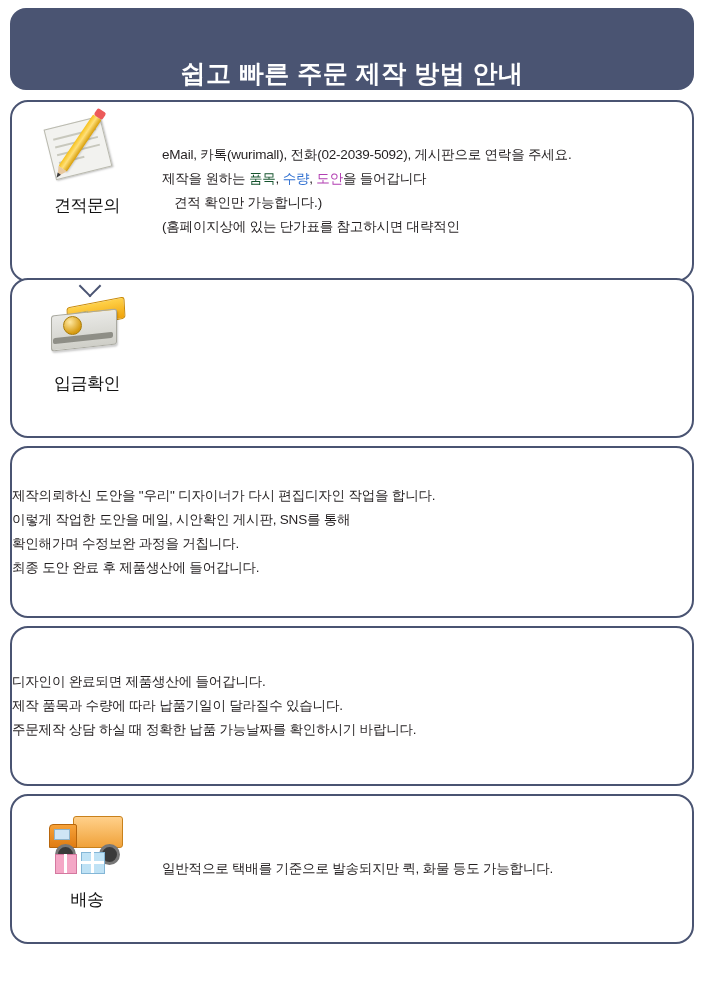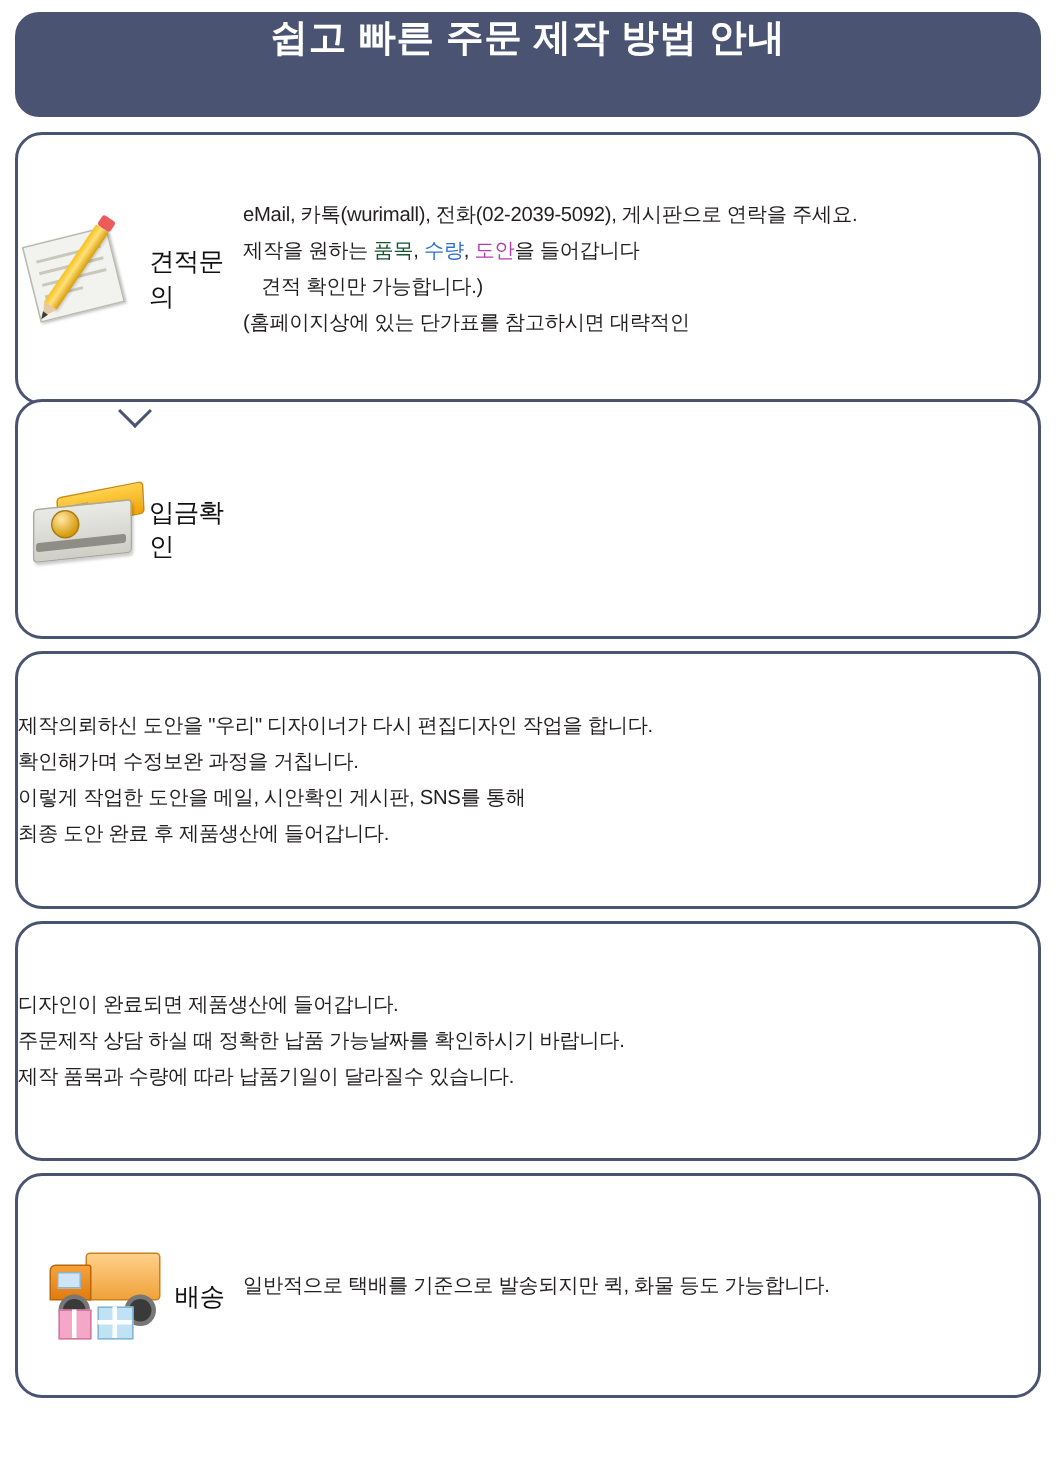--- a/index.html
+++ b/index.html
@@ -23,12 +23,12 @@
 
   
   .header {
-    height: 70px;
+    height: 82px;
     margin: 0 4px 10px 4px;
     border-radius: 16px;
     background: #4a5472;
     display: flex;
-    align-items: flex-start;
+    align-items: flex-end;
     justify-content: center;
   }
   .header-title {

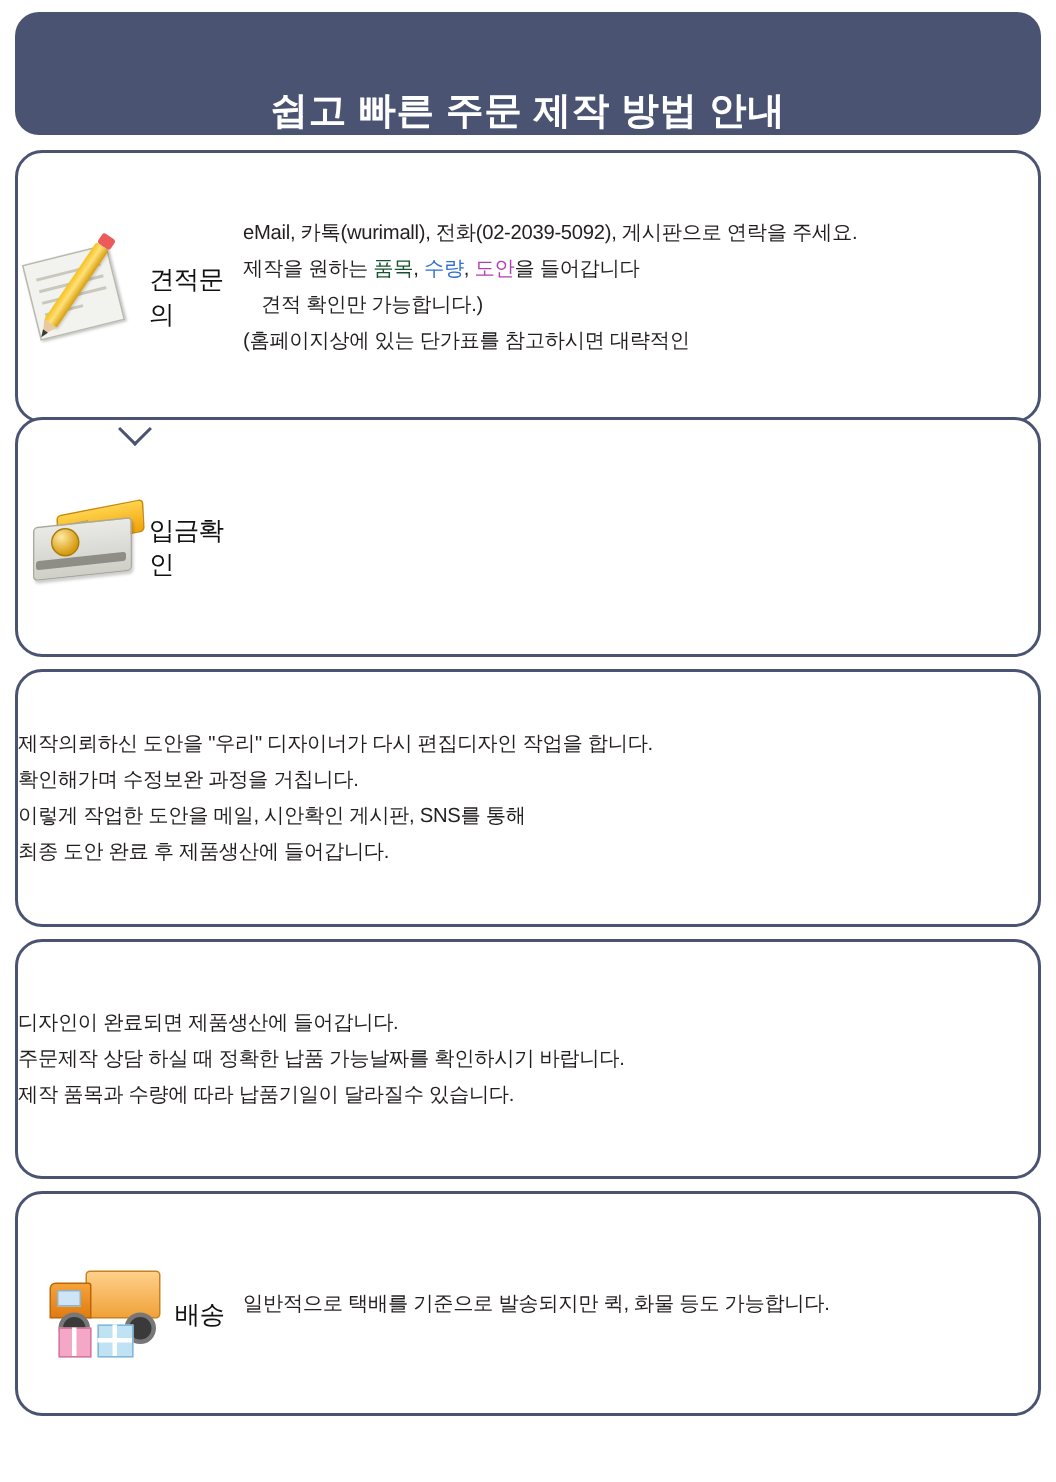--- a/index.html
+++ b/index.html
@@ -63,9 +63,8 @@
     width: 150px;
     flex: 0 0 150px;
     display: flex;
-    flex-direction: row;
+    flex-direction: column;
     align-items: center;
-    justify-content: center;
     padding-top: 6px;
     box-sizing: border-box;
   }

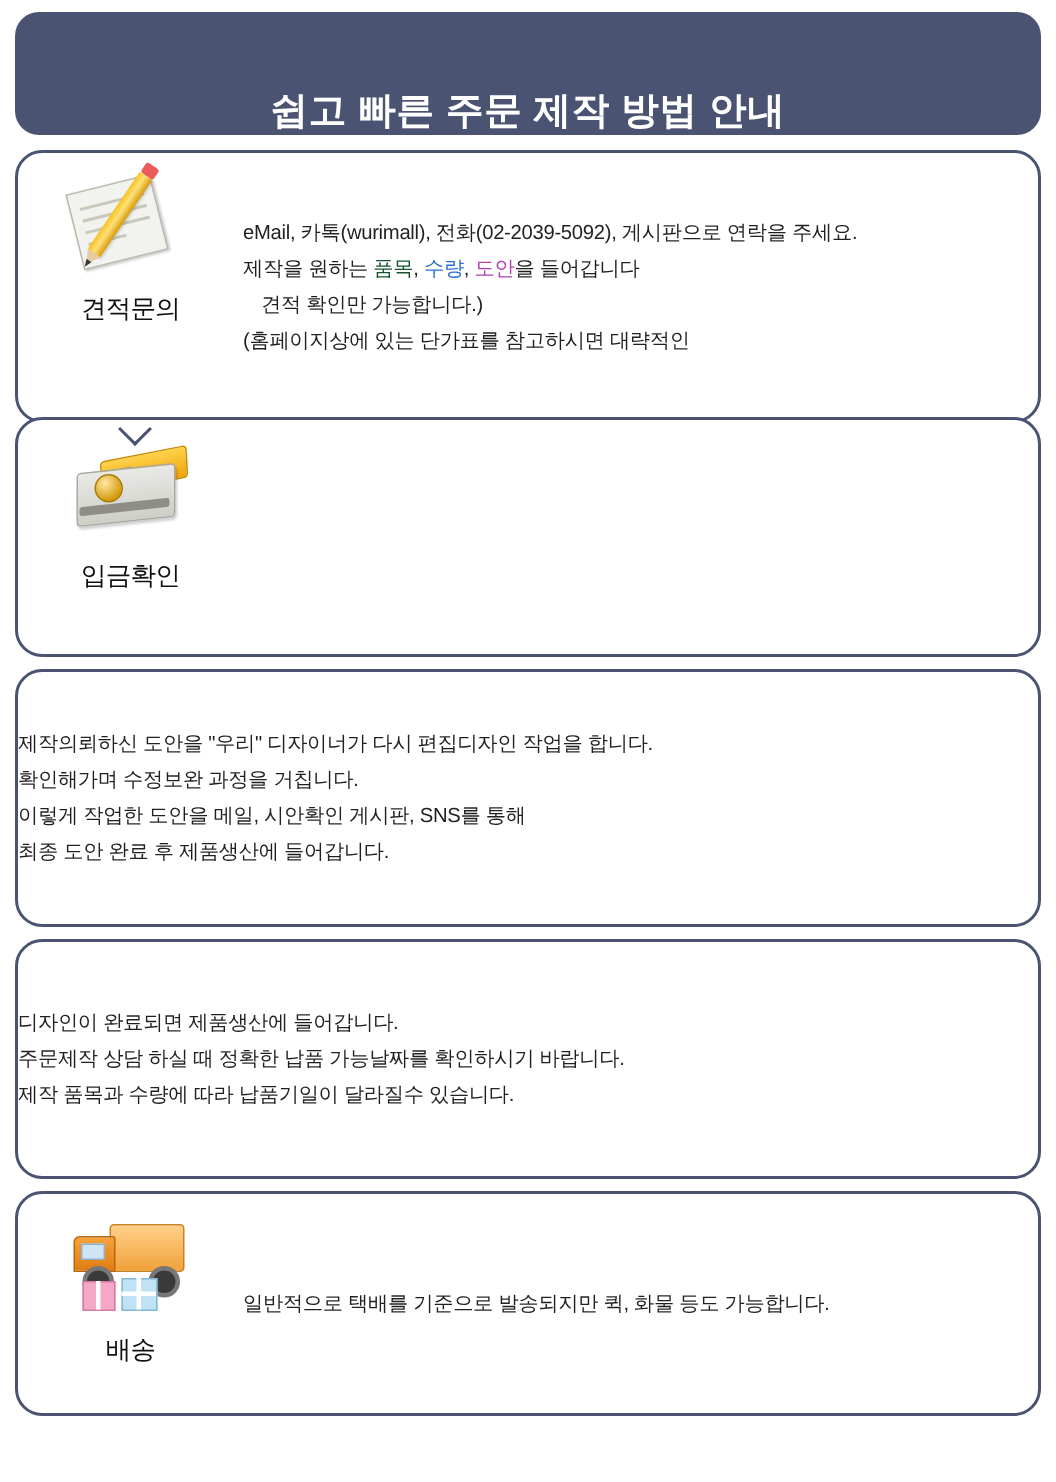--- a/index.html
+++ b/index.html
@@ -337,8 +337,8 @@
     <div class="step s3">
       <div class="text-col">
         <div class="line">제작의뢰하신 도안을 "우리" 디자이너가 다시 편집디자인 작업을 합니다.</div>
+        <div class="line">이렇게 작업한 도안을 메일, 시안확인 게시판, SNS를 통해</div>
         <div class="line">확인해가며 수정보완 과정을 거칩니다.</div>
-        <div class="line">이렇게 작업한 도안을 메일, 시안확인 게시판, SNS를 통해</div>
         <div class="line">최종 도안 완료 후 제품생산에 들어갑니다.</div>
       </div>
     </div>

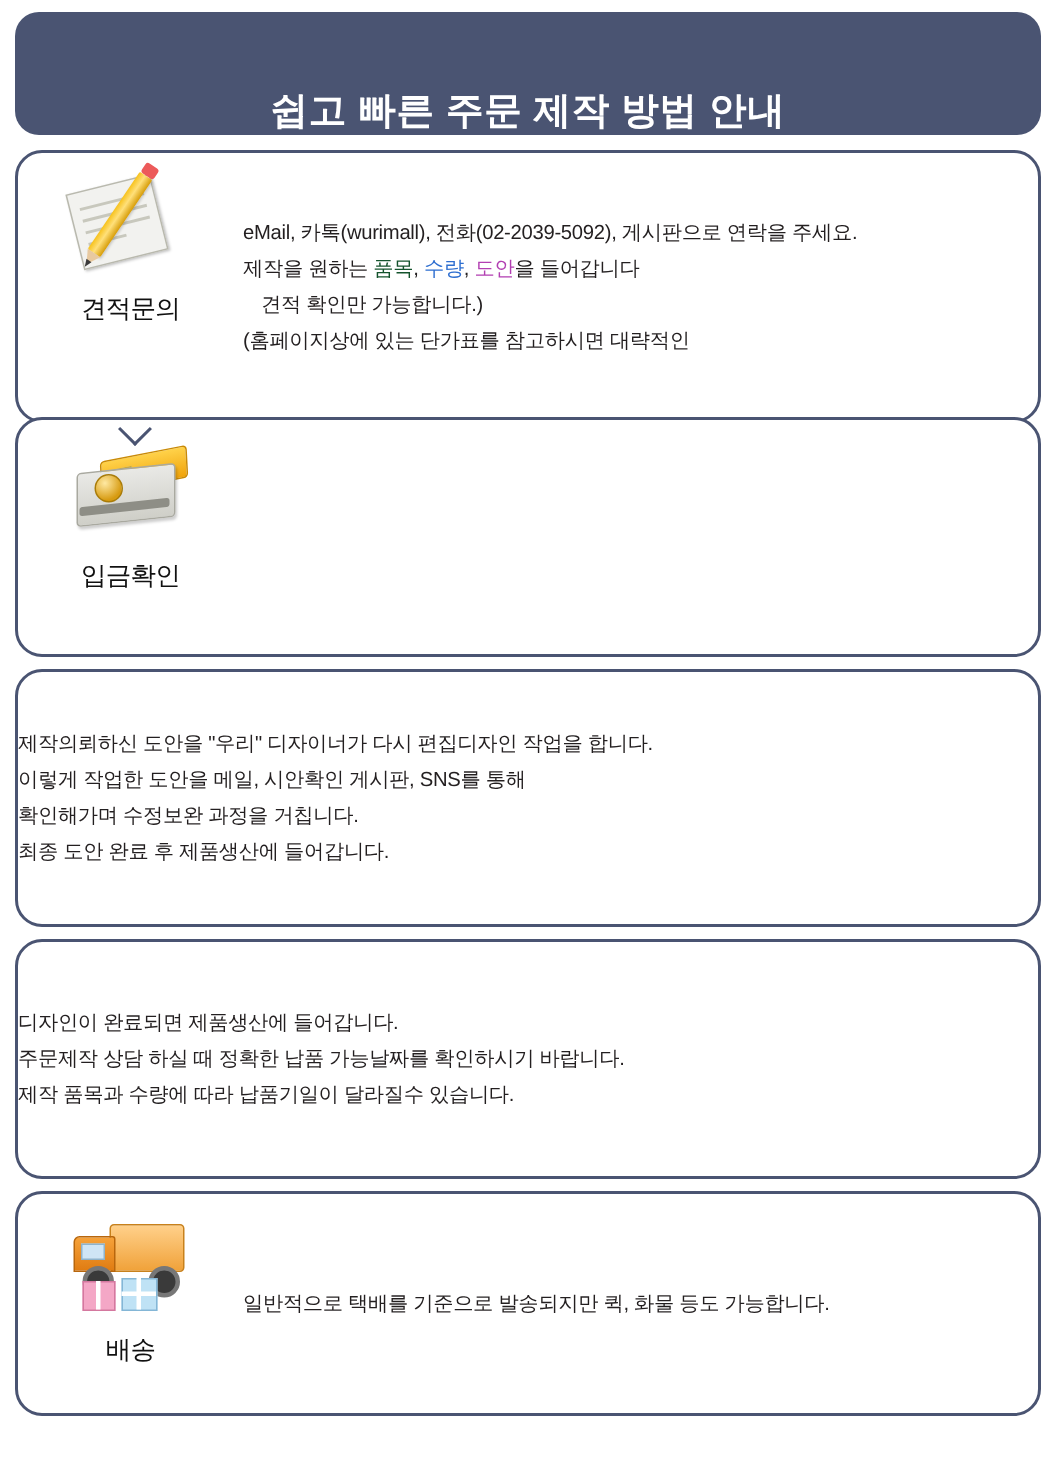--- a/index.html
+++ b/index.html
@@ -346,8 +346,8 @@
     <div class="step s4">
       <div class="text-col">
         <div class="line">디자인이 완료되면 제품생산에 들어갑니다.</div>
+        <div class="line">제작 품목과 수량에 따라 납품기일이 달라질수 있습니다.</div>
         <div class="line">주문제작 상담 하실 때 정확한 납품 가능날짜를 확인하시기 바랍니다.</div>
-        <div class="line">제작 품목과 수량에 따라 납품기일이 달라질수 있습니다.</div>
       </div>
     </div>
 

